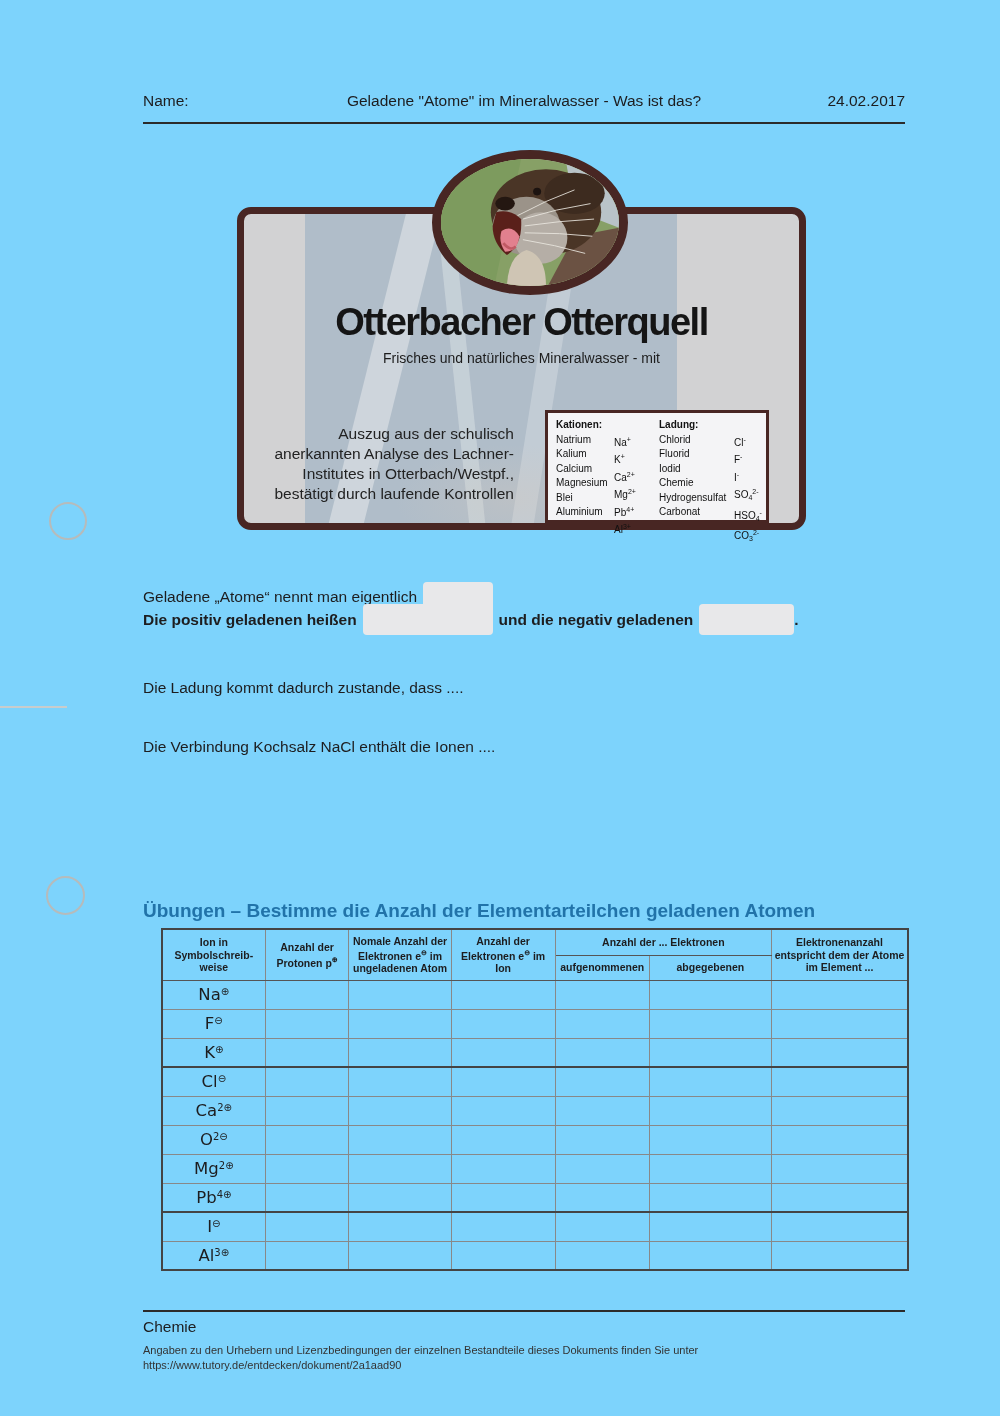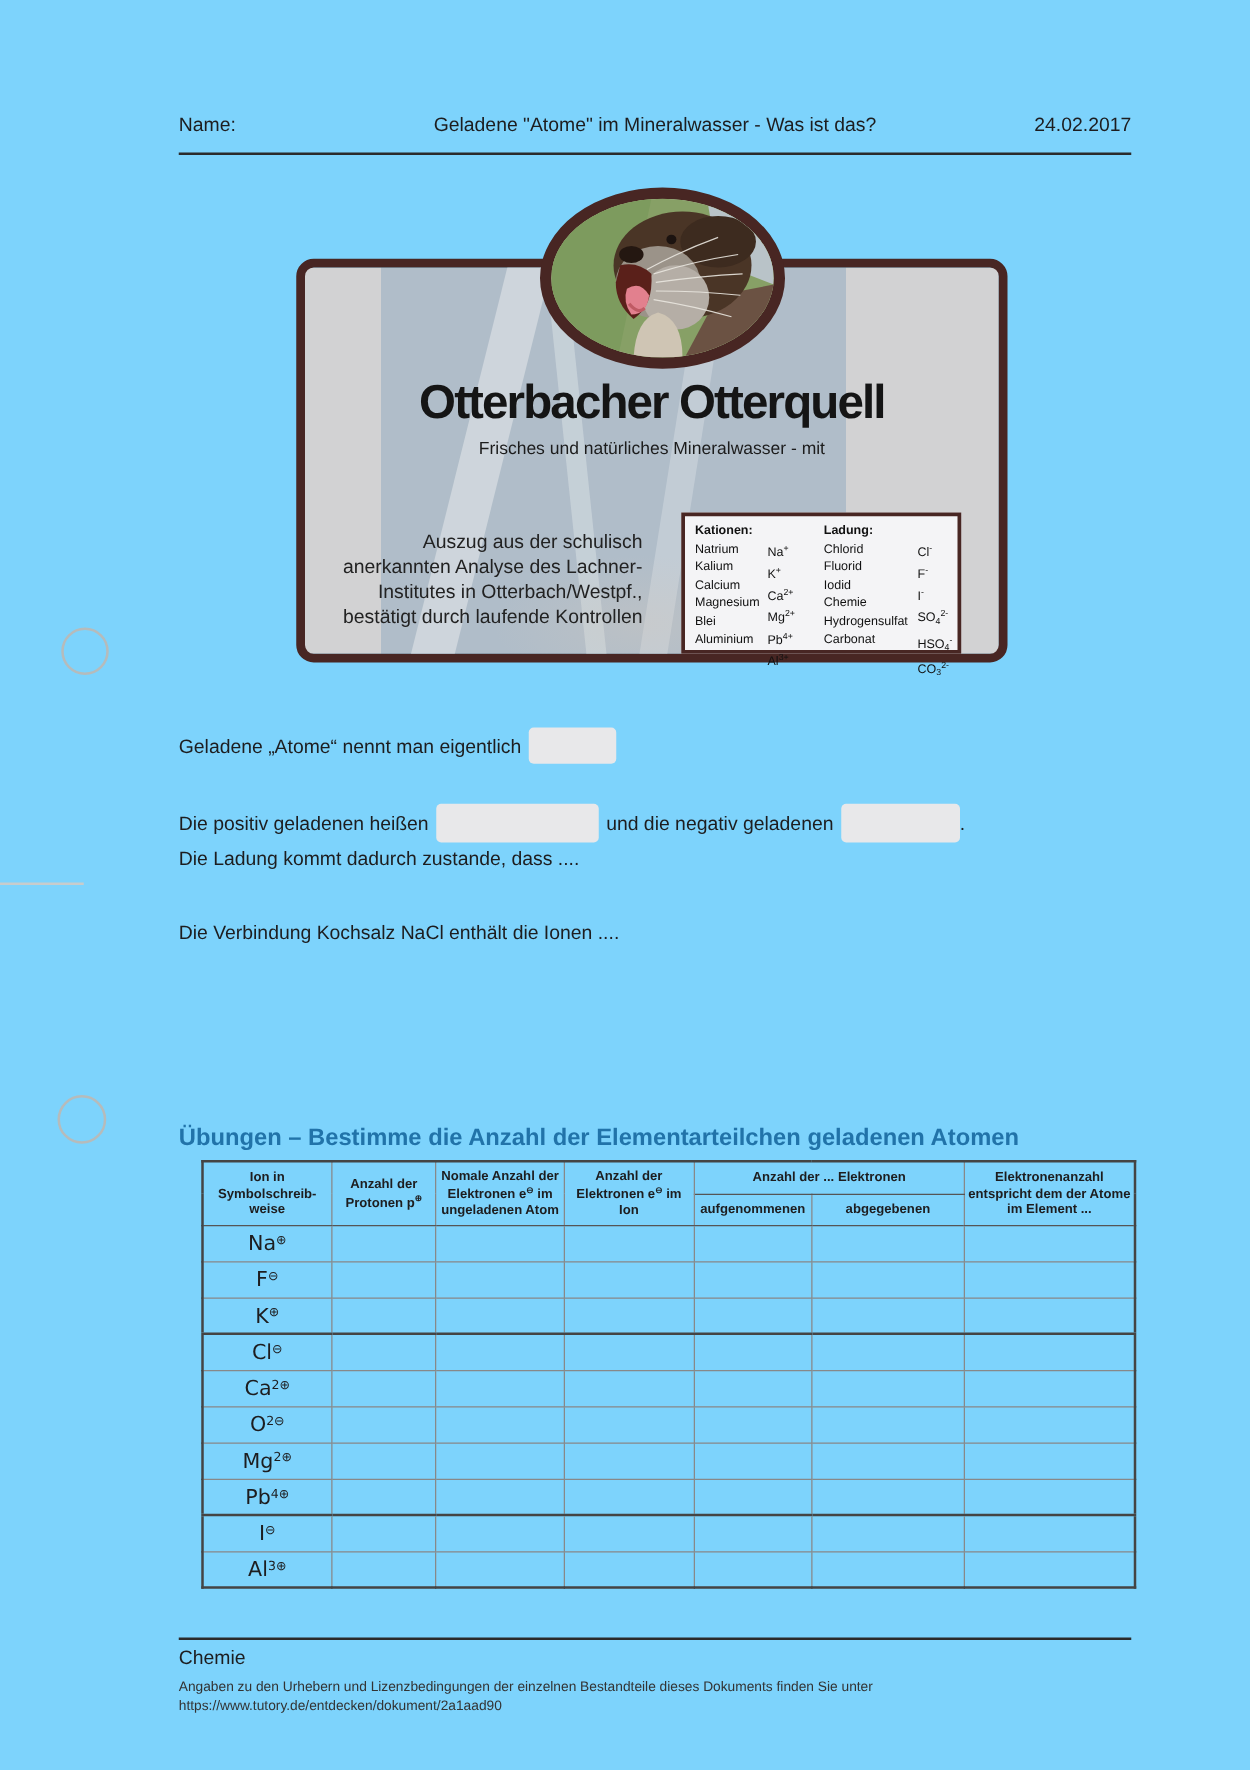--- a/index.html
+++ b/index.html
@@ -208,7 +208,7 @@
   <div class="q" style="top:582px;">
     <span>Geladene „Atome“ nennt man eigentlich</span><span class="blank b1"></span>
   </div>
-  <div class="q" style="top:643px;">
+  <div class="q" style="top:604px;font-weight:bold;">
     <span>Die positiv geladenen heißen</span><span class="blank b2"></span><span>und die negativ geladenen</span><span class="blank b3"></span><span>.</span>
   </div>
   <div class="q" style="top:679px;">

